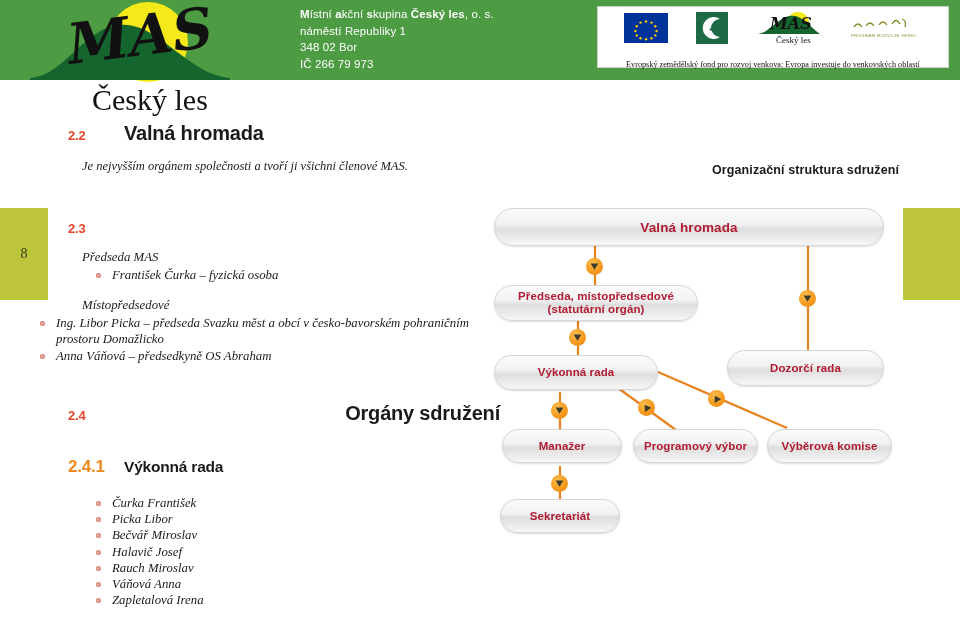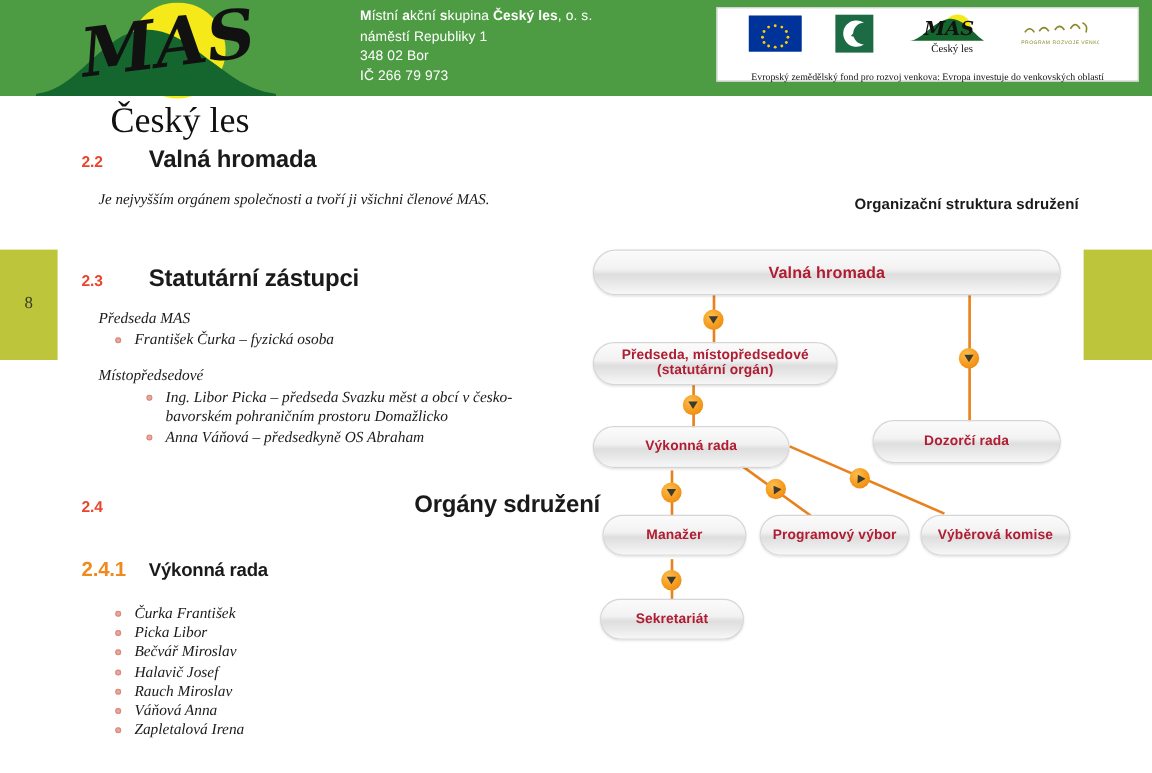--- a/index.html
+++ b/index.html
@@ -317,7 +317,6 @@
 
   <h2 class="sec red" style="margin-top:47px; padding-left:68px;">
     <span class="num">2.3</span>
-    <span>Statutární zástupci</span>
   </h2>
 
   <div class="lead" style="margin-top:14px; padding-left:82px;">Předseda MAS</div>

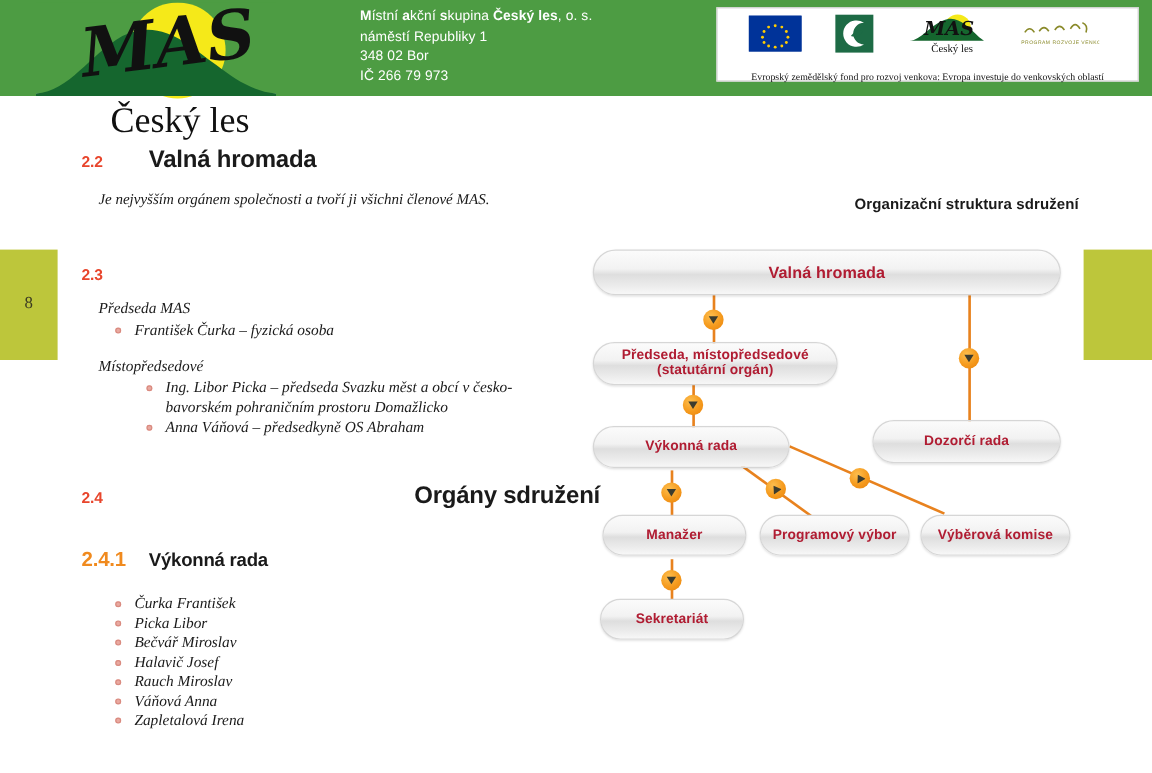--- a/index.html
+++ b/index.html
@@ -325,7 +325,7 @@
   </ul>
 
   <div class="lead" style="margin-top:14px; padding-left:82px;">Místopředsedové</div>
-  <ul class="bul" style="margin-top:2px; padding-left:118px;">
+  <ul class="bul" style="margin-top:2px; padding-left:36px;">
     <li style="padding-right:20px;">Ing. Libor Picka – předseda Svazku měst a obcí v česko-bavorském pohraničním prostoru Domažlicko</li>
     <li>Anna Váňová – předsedkyně OS Abraham</li>
   </ul>

